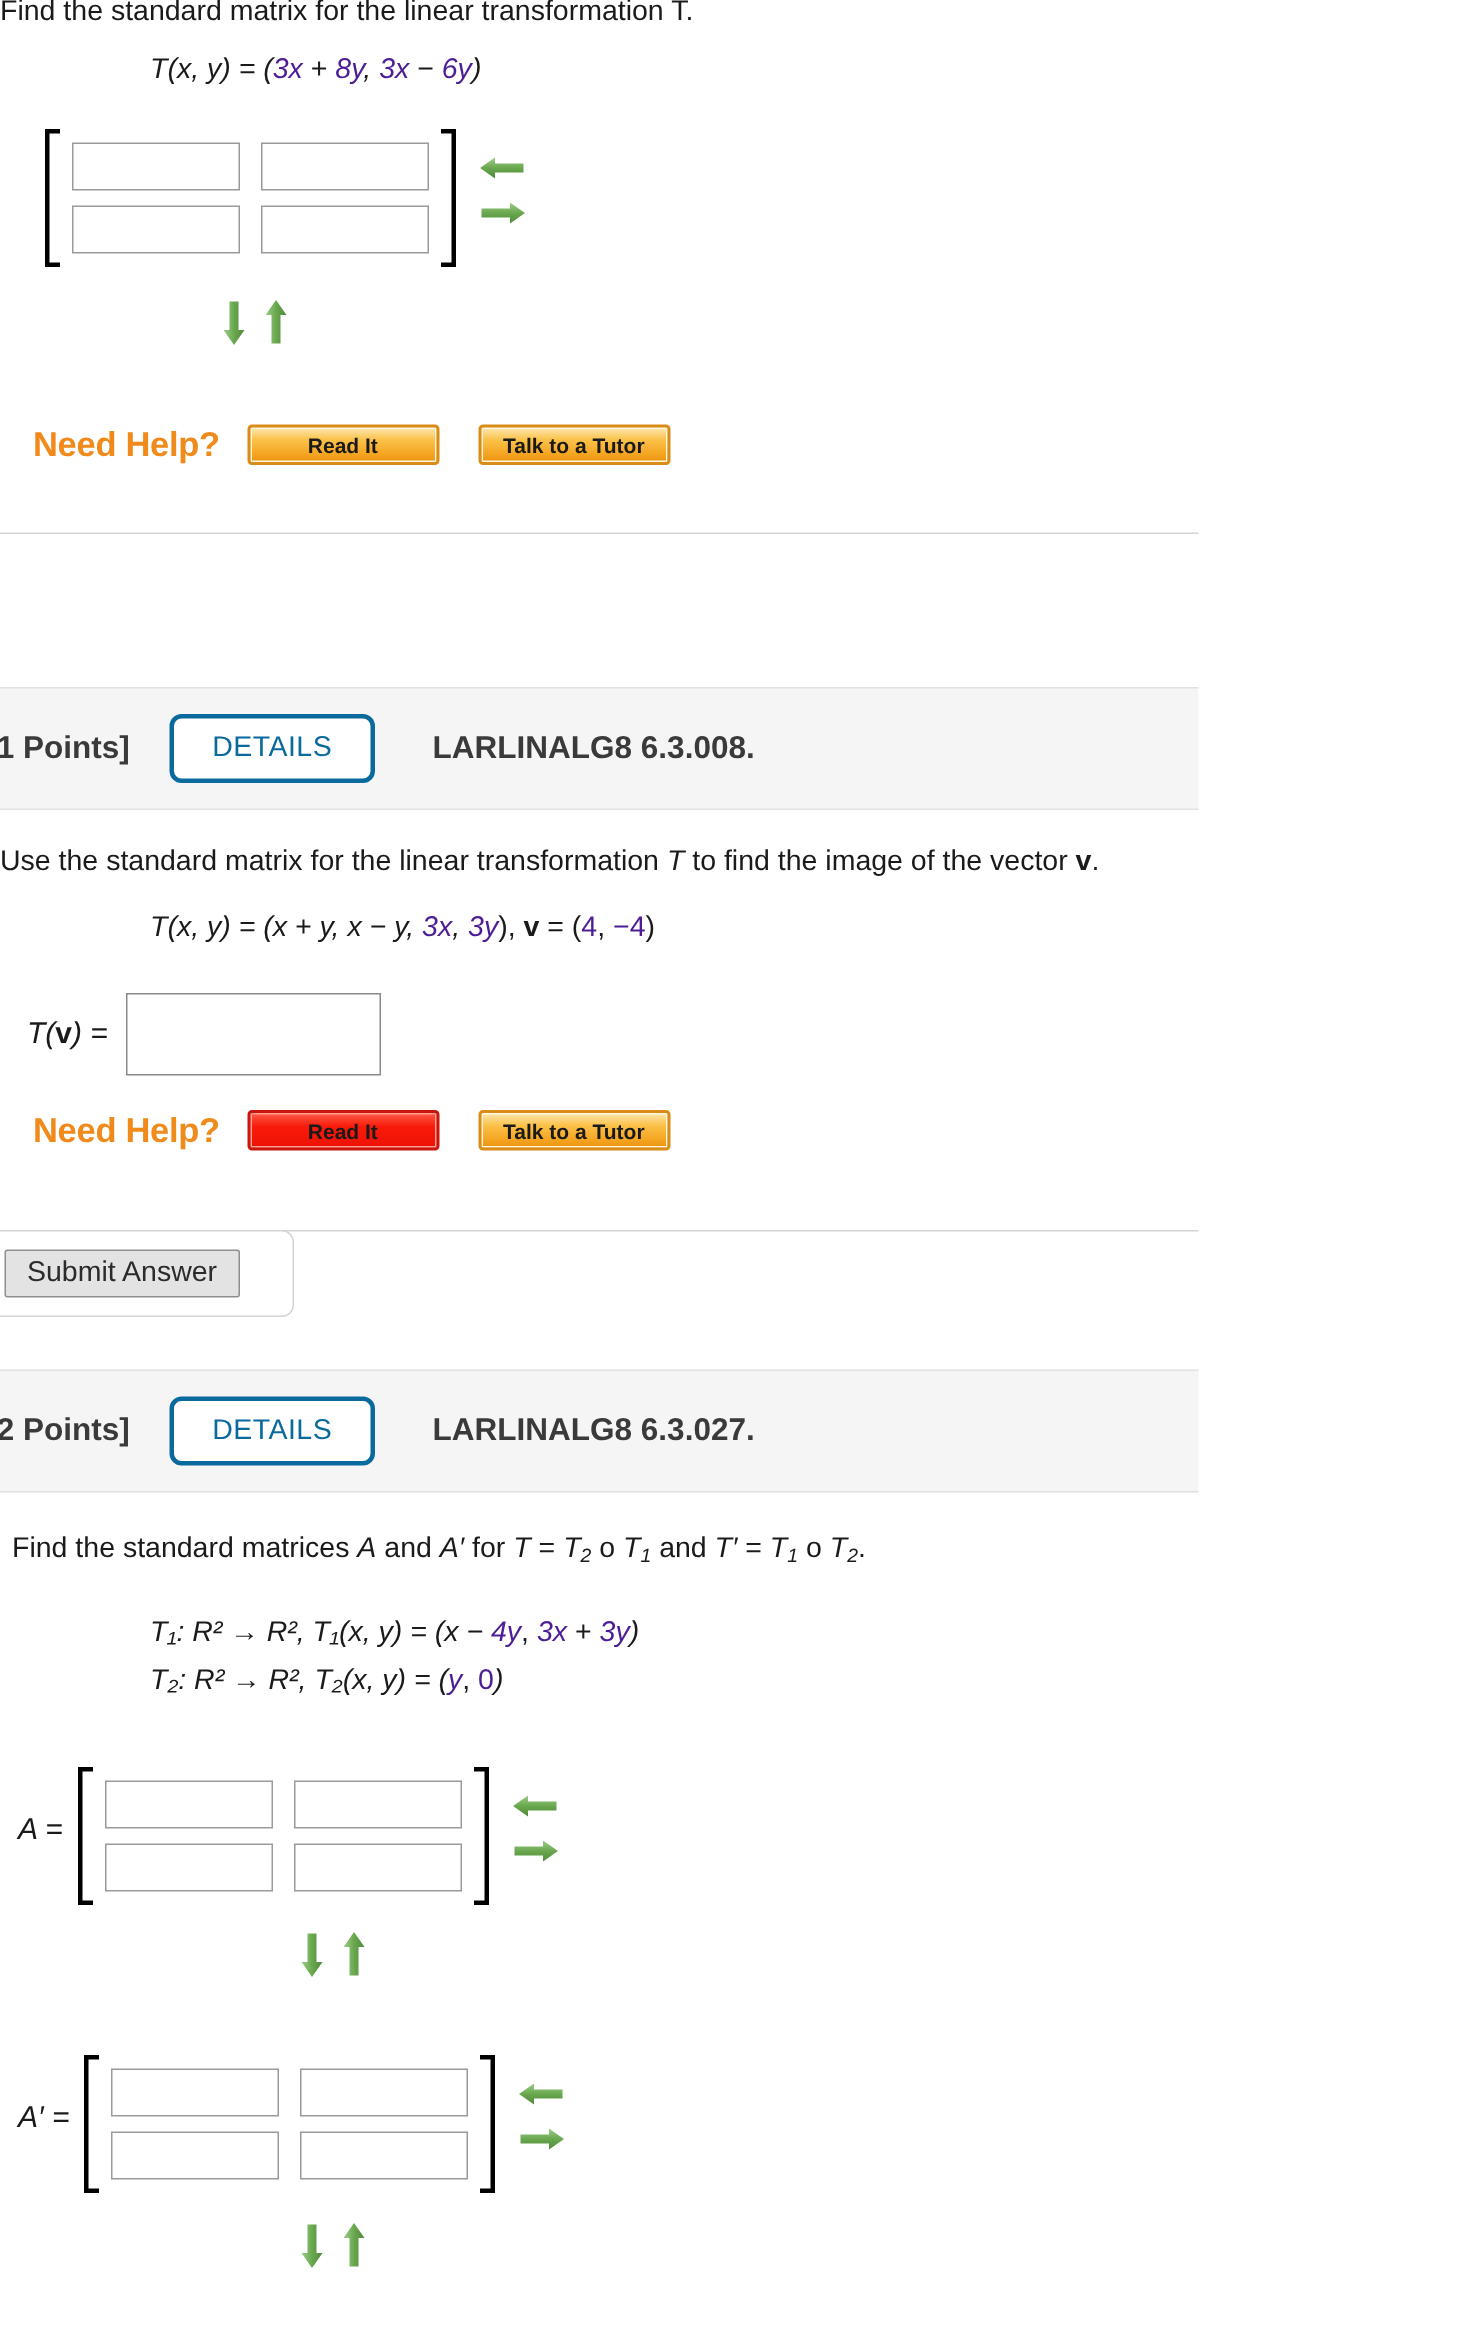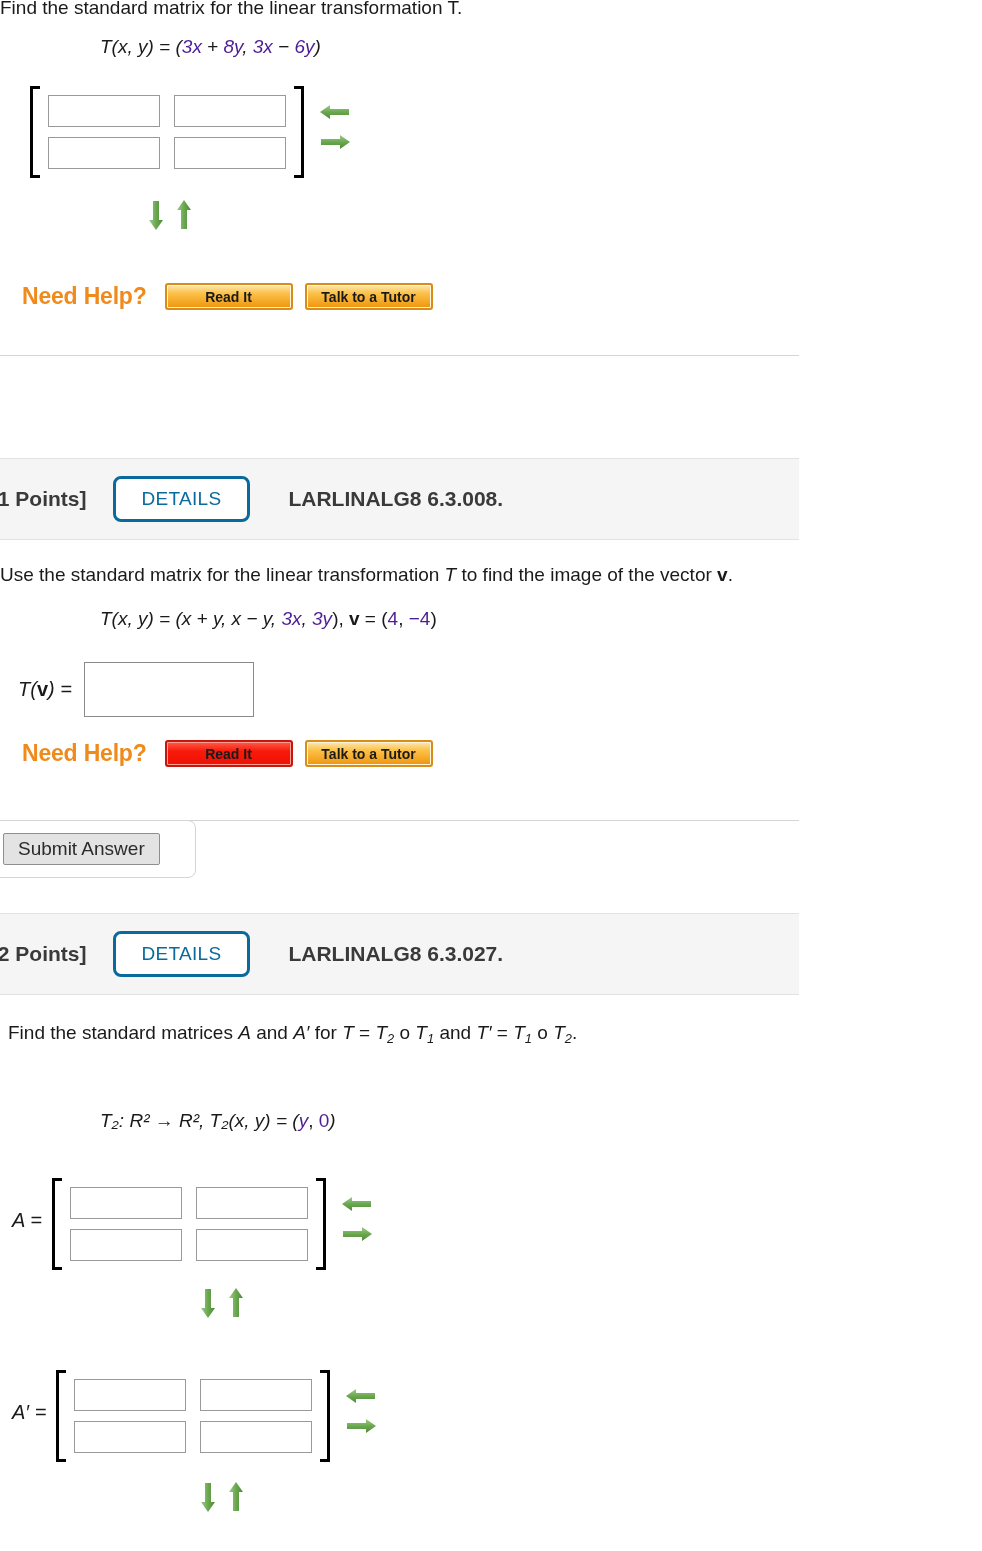--- a/index.html
+++ b/index.html
@@ -117,7 +117,7 @@
     background: linear-gradient(to bottom, #fde8b4 0%, #fbc24a 35%, #f5a623 75%, #eb9410 100%);
     box-shadow: inset 0 0 0 1px #fff7dd;
     cursor: pointer;
-    margin-right: 12px;
+    margin-right: 26px;
   }
   .help-btn.hot {
     color: #1a1a1a;

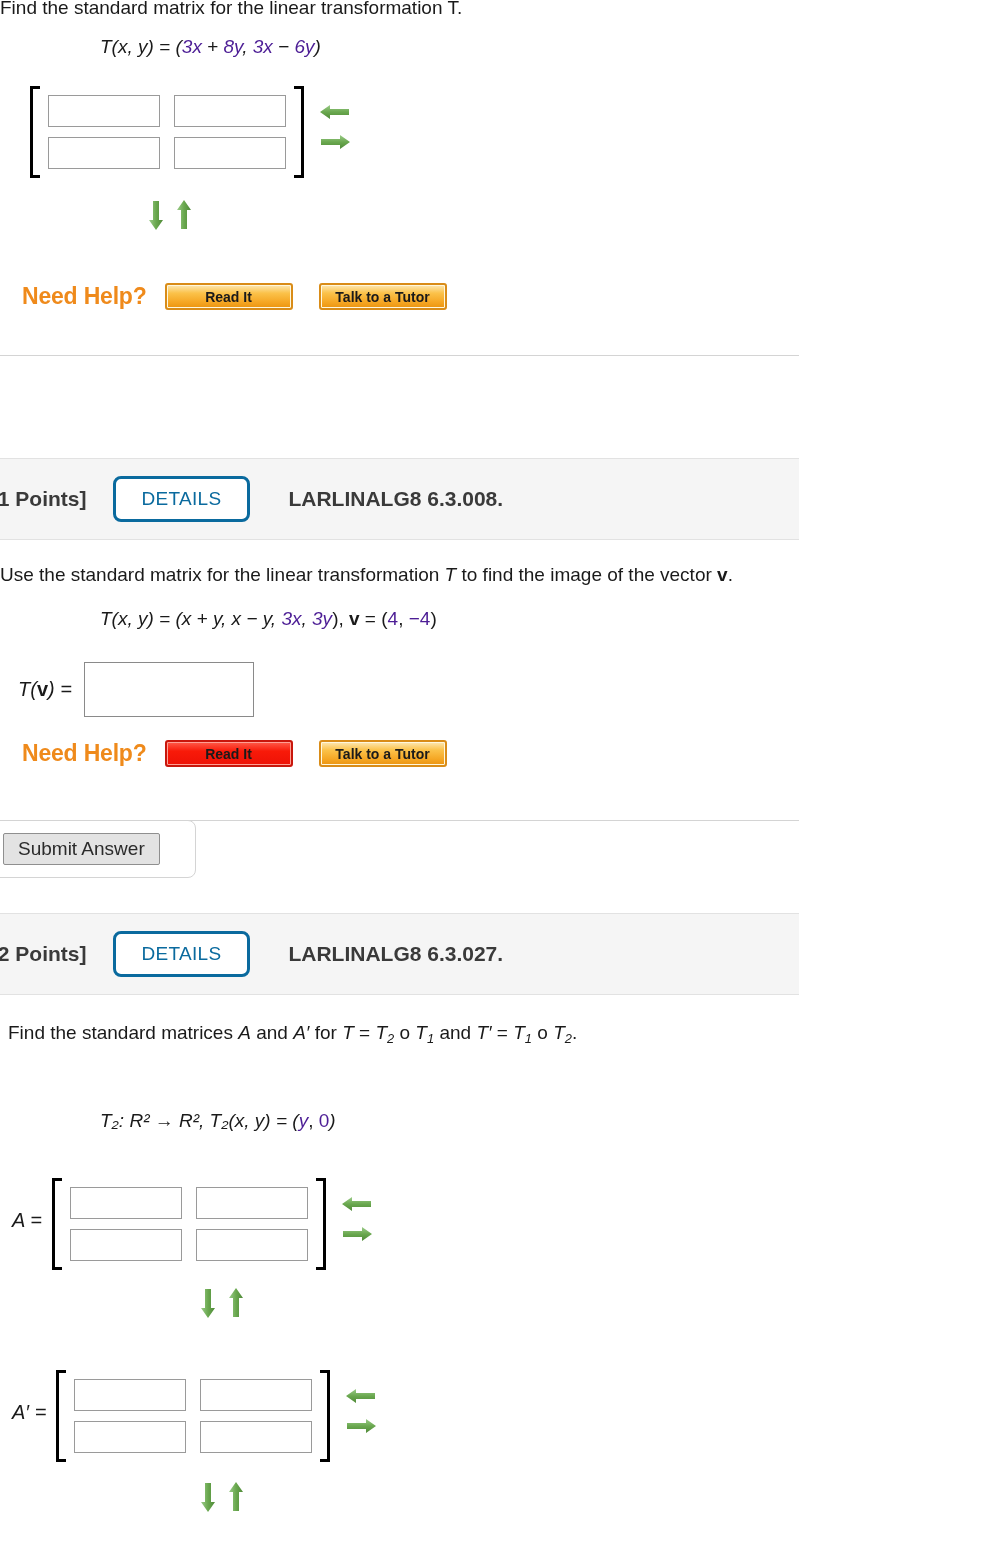--- a/index.html
+++ b/index.html
@@ -336,6 +336,9 @@
     <span>Find the standard matrices </span><span class="it">A</span><span> and </span><span class="it">A′</span><span> for  </span><span class="it">T</span><span> = </span><span class="it">T</span><sub class="it">2</sub><span> o </span><span class="it">T</span><sub class="it">1</sub><span> and </span><span class="it">T′</span><span> = </span><span class="it">T</span><sub class="it">1</sub><span> o </span><span class="it">T</span><sub class="it">2</sub><span>.</span>
   </div>
 
+  <div class="eq" style="position:absolute; left:100px; top:1074px;">
+    <span class="it">T₁: R² → R², T₁(x, y) = (x − </span><span class="red it">4y</span><span>, </span><span class="red it">3x</span><span> + </span><span class="red it">3y</span><span class="it">)</span>
+  </div>
 
   <div class="eq" style="position:absolute; left:100px; top:1106px;">
     <span class="it">T₂: R² → R², T₂(x, y) = (</span><span class="red it">y</span><span>, </span><span class="red">0</span><span class="it">)</span>

